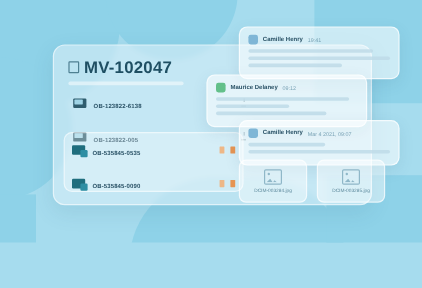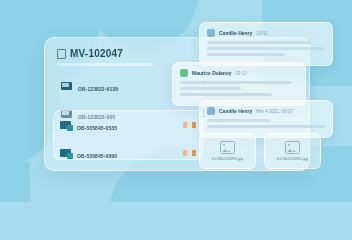--- a/index.html
+++ b/index.html
@@ -30,7 +30,7 @@
   .title-row{display:flex;align-items:center;gap:4px;}
   .title-ico{width:7px;height:8px;border:1px solid #2b5f73;border-radius:1px;opacity:.75;flex:none;}
   .title{
-    font-size:10px;font-weight:bold;color:#1f4f63;letter-spacing:.2px;
+    font-size:14px;font-weight:bold;color:#1f4f63;letter-spacing:.2px;
   }
   .subskel{margin-top:4px;height:3px;width:96px;background:rgba(255,255,255,0.5);border-radius:2px;}
 

